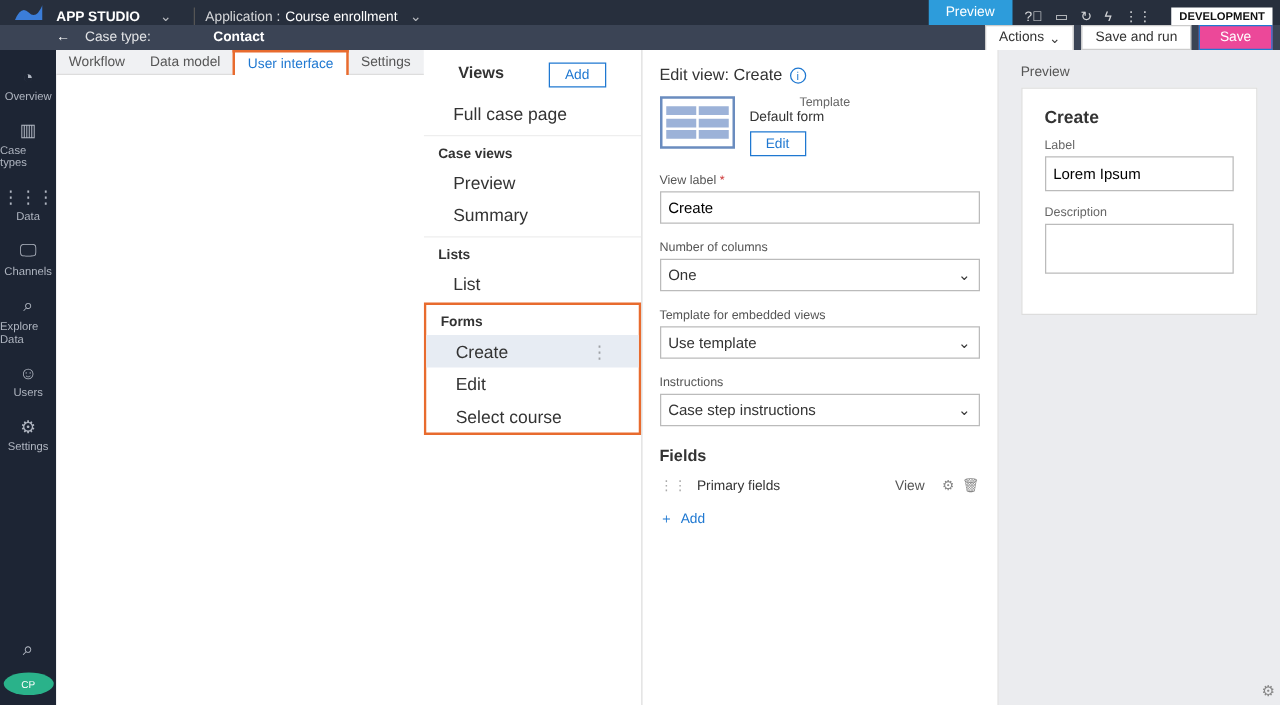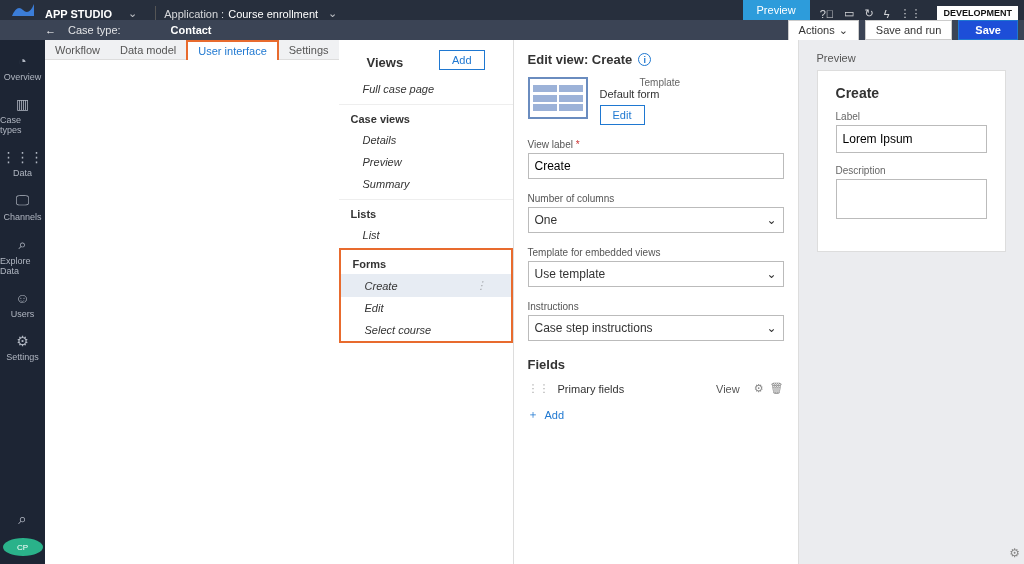--- a/index.html
+++ b/index.html
@@ -24,7 +24,7 @@
 .secondbar .ct-name { font-weight: bold; margin-left: 4px; padding-left: 46px; }
 .secondbar .spacer { flex: 1; }
 .secondbar .btn { background: #fff; color: #333; border: 1px solid #ccc; padding: 3px 10px; margin-right: 6px; font-size: 11px; cursor: pointer; display: inline-flex; align-items: center; gap: 4px; }
-.secondbar .btn.save { background: #1d4ed8; color: #fff; border-color: #1f78d1; font-weight: bold; padding: 3px 16px; margin-right: 6px; }
+.secondbar .btn.save { background: #ec4899; color: #fff; border-color: #1f78d1; font-weight: normal; padding: 3px 16px; margin-right: 6px; }
 
 .layout { display: flex; height: 524px; }
 .leftrail { width: 45px; background: #1d2534; color: #b0b6c1; display: flex; flex-direction: column; align-items: center; padding-top: 6px; font-size: 9px; }

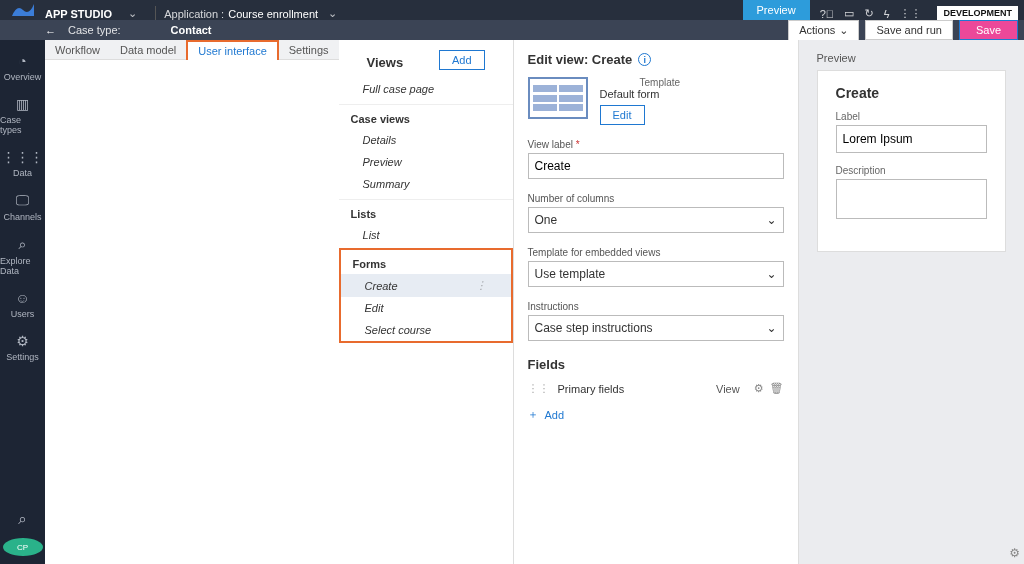--- a/index.html
+++ b/index.html
@@ -42,7 +42,7 @@
 .workarea { flex: 1; display: flex; }
 
 .views-col { width: 175px; border-right: 1px solid #ddd; padding: 10px 0; overflow: auto; }
-.views-col .views-header { display: flex; align-items: flex-end; justify-content: space-between; padding: 0 28px 8px; }
+.views-col .views-header { display: flex; align-items: flex-start; justify-content: space-between; padding: 0 28px 8px; }
 .views-col .views-header h4 { font-size: 13px; font-weight: bold; }
 .views-col .add-btn { border: 1px solid #1f78d1; color: #1f78d1; background: #fff; padding: 3px 12px; font-size: 11px; cursor: pointer; }
 .views-col .section-title { font-size: 11px; font-weight: bold; padding: 8px 12px 4px; }

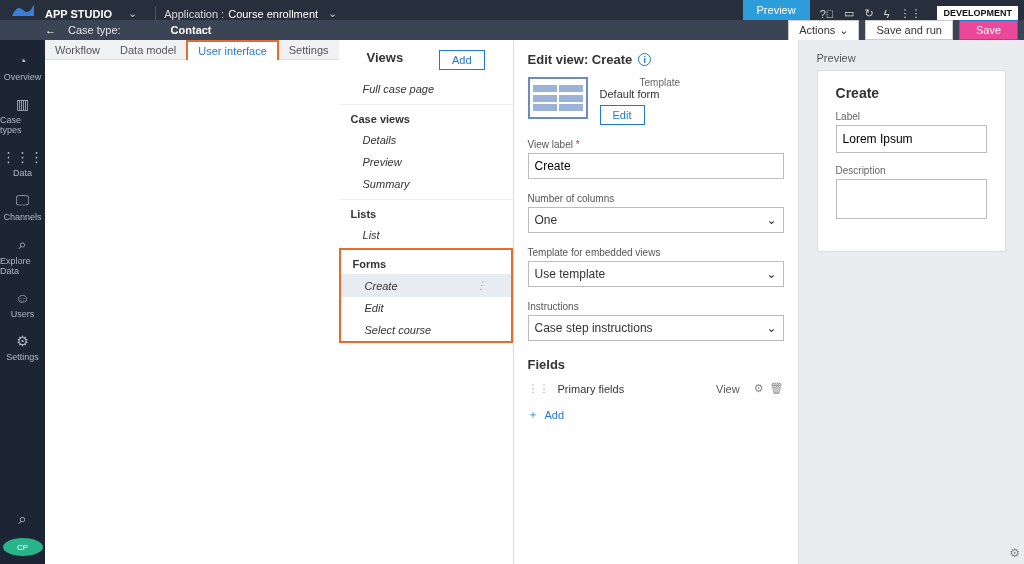--- a/index.html
+++ b/index.html
@@ -53,7 +53,7 @@
 .views-col .item .dots { opacity: .4; }
 
 .editor-col { width: 285px; border-right: 1px solid #ddd; padding: 12px 14px; overflow: auto; }
-.editor-col h4 { font-size: 13px; font-weight: bold; display: flex; align-items: center; gap: 6px; }
+.editor-col h4 { font-size: 13px; font-weight: normal; display: flex; align-items: flex-end; gap: 6px; }
 .info-ic { display: inline-block; width: 13px; height: 13px; border: 1px solid #1f78d1; color: #1f78d1; border-radius: 50%; font-size: 9px; text-align: center; line-height: 12px; }
 
 .tpl-row { display: flex; gap: 12px; margin-top: 10px; }

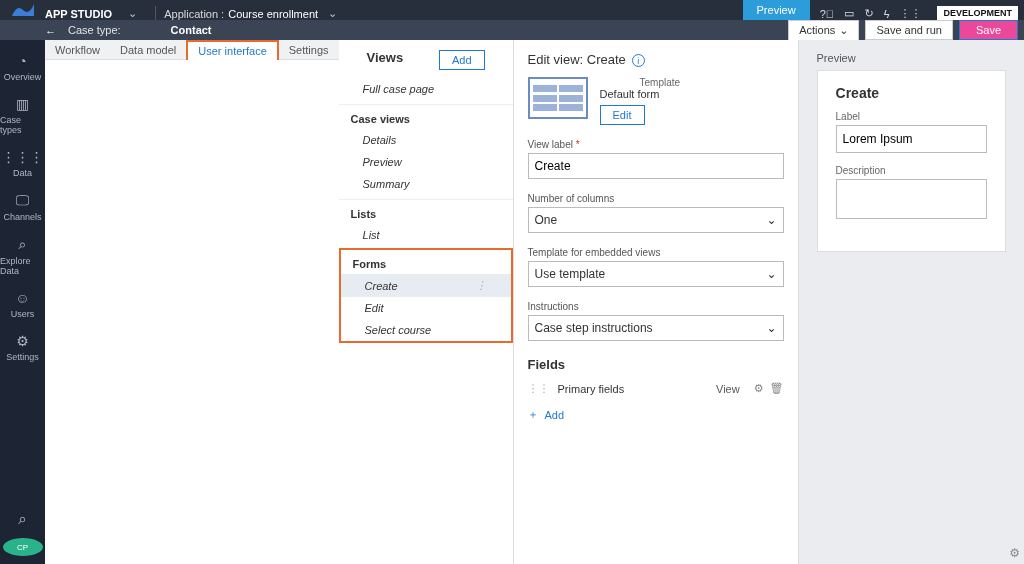--- a/index.html
+++ b/index.html
@@ -47,7 +47,7 @@
 .views-col .add-btn { border: 1px solid #1f78d1; color: #1f78d1; background: #fff; padding: 3px 12px; font-size: 11px; cursor: pointer; }
 .views-col .section-title { font-size: 11px; font-weight: bold; padding: 8px 12px 4px; }
 .views-col .section-title.block-top { border-top: 1px solid #eee; margin-top: 4px; }
-.views-col .item { padding: 5px 24px; font-size: 11px; cursor: pointer; display: flex; align-items: center; justify-content: space-between; font-style: italic; }
+.views-col .item { padding: 5px 24px; font-size: 14px; cursor: pointer; display: flex; align-items: center; justify-content: space-between; }
 .views-col .item.sel { background: #e7ecf3; }
 .views-col .forms-box { border: 2px solid #e86b2e; border-top: 2px solid #e86b2e; margin-top: 2px; }
 .views-col .item .dots { opacity: .4; }

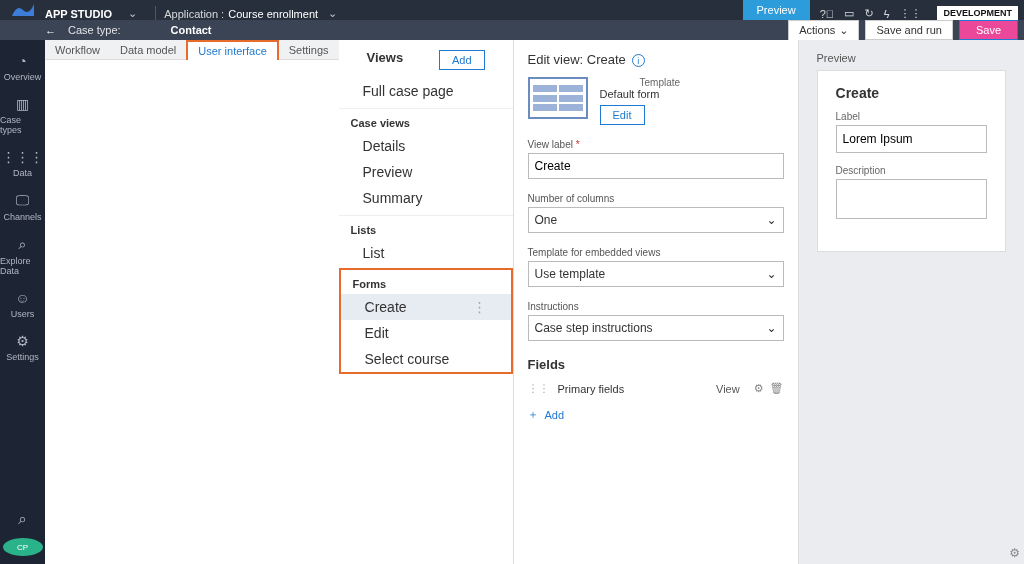--- a/index.html
+++ b/index.html
@@ -178,7 +178,6 @@
         </div>
         <div class="item">Full case page</div>
         <div class="section-title block-top">Case views</div>
-        <div class="item">Details</div>
         <div class="item">Preview</div>
         <div class="item">Summary</div>
         <div class="section-title block-top">Lists</div>

